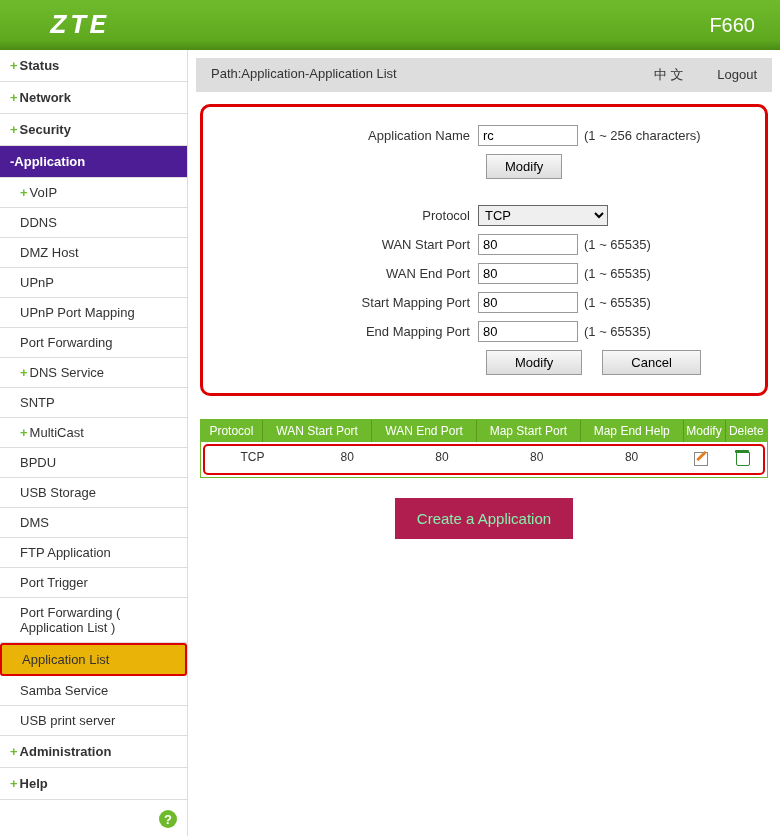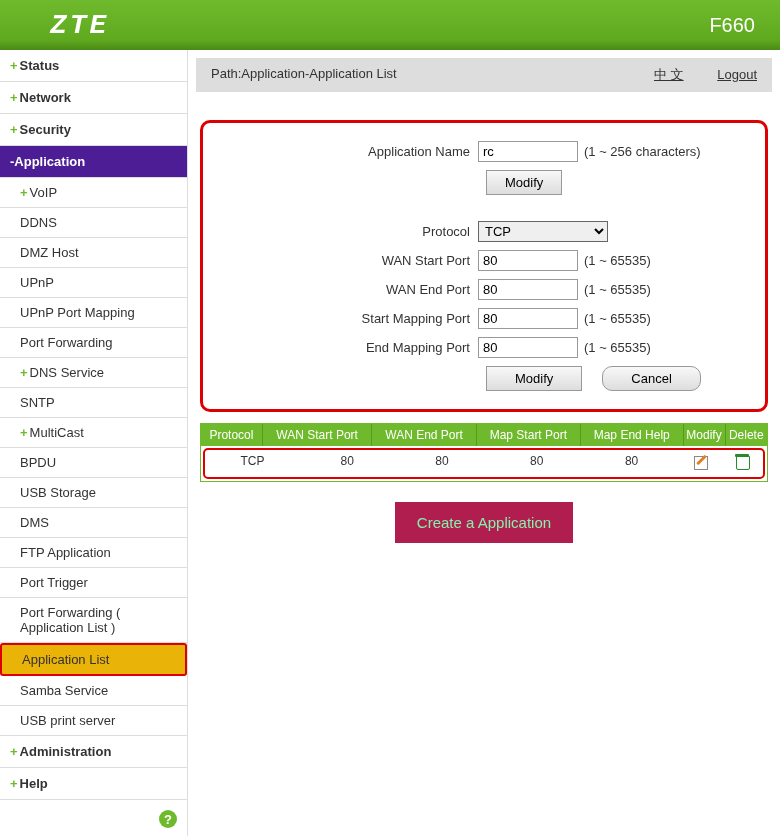--- a/index.html
+++ b/index.html
@@ -19,7 +19,7 @@
 .nav-sub.hl { border: 2px solid #d00; border-radius: 3px; }
 .help-icon { width: 18px; height: 18px; background: #6fba2c; border-radius: 50%; color: #fff; display: inline-flex; align-items: center; justify-content: center; font-weight: bold; margin: 10px 10px 10px auto; float: right; cursor: pointer; }
 .main { flex: 1; padding: 0; }
-.breadcrumb-bar { background: #ddd; padding: 8px 15px; display: flex; justify-content: space-between; margin: 8px 8px 16px 8px; }
+.breadcrumb-bar { background: #ddd; padding: 8px 15px; display: flex; justify-content: space-between; margin: 8px 8px 0 8px; }
 .breadcrumb-bar a { color: #333; text-decoration: underline; margin-left: 30px; cursor: pointer; }
 .content { padding: 12px; }
 .form-box { border: 3px solid #d00; border-radius: 10px; padding: 18px 25px 18px 15px; margin-bottom: 11px; }

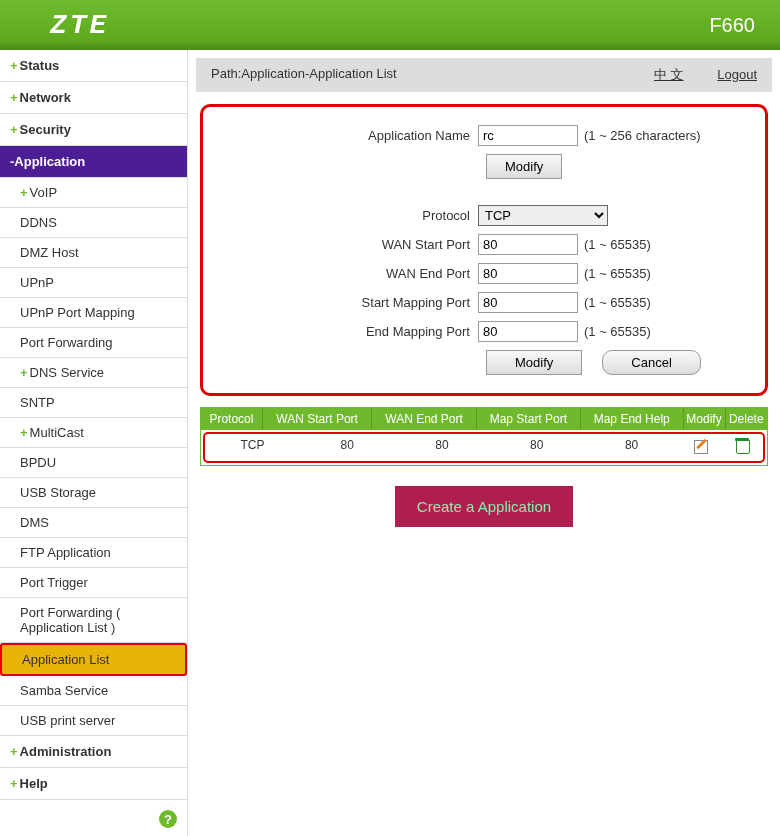--- a/index.html
+++ b/index.html
@@ -20,7 +20,7 @@
 .help-icon { width: 18px; height: 18px; background: #6fba2c; border-radius: 50%; color: #fff; display: inline-flex; align-items: center; justify-content: center; font-weight: bold; margin: 10px 10px 10px auto; float: right; cursor: pointer; }
 .main { flex: 1; padding: 0; }
 .breadcrumb-bar { background: #ddd; padding: 8px 15px; display: flex; justify-content: space-between; margin: 8px 8px 0 8px; }
-.breadcrumb-bar a { color: #333; text-decoration: underline; margin-left: 30px; cursor: pointer; }
+.breadcrumb-bar a { color: #333; margin-left: 30px; cursor: pointer; }
 .content { padding: 12px; }
 .form-box { border: 3px solid #d00; border-radius: 10px; padding: 18px 25px 18px 15px; margin-bottom: 11px; }
 .form-row { display: flex; align-items: center; margin-bottom: 8px; }

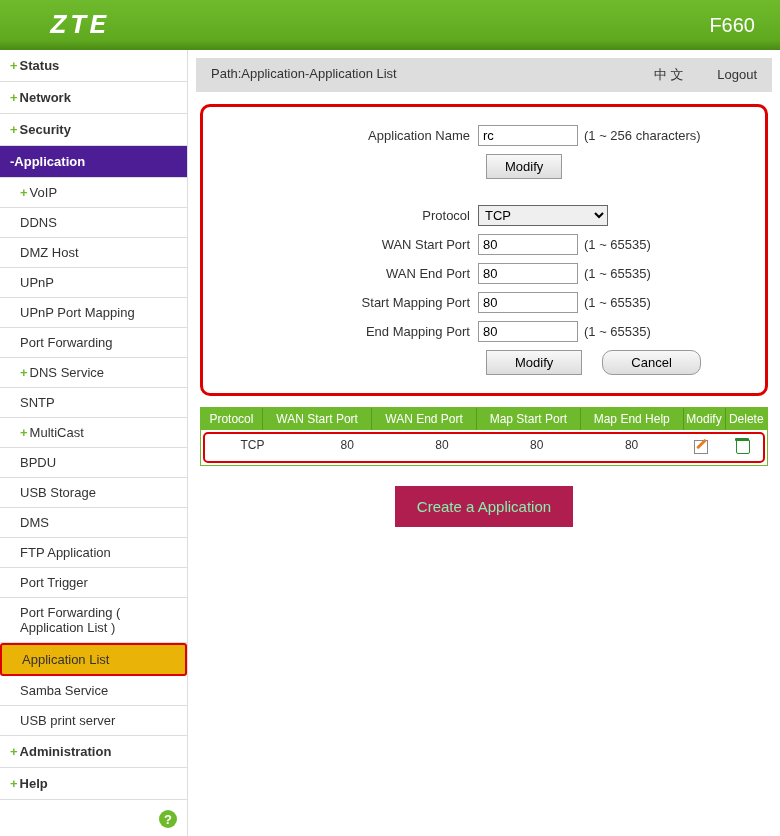--- a/index.html
+++ b/index.html
@@ -22,7 +22,7 @@
 .breadcrumb-bar { background: #ddd; padding: 8px 15px; display: flex; justify-content: space-between; margin: 8px 8px 0 8px; }
 .breadcrumb-bar a { color: #333; margin-left: 30px; cursor: pointer; }
 .content { padding: 12px; }
-.form-box { border: 3px solid #d00; border-radius: 10px; padding: 18px 25px 18px 15px; margin-bottom: 11px; }
+.form-box { border: 3px solid #d00; border-radius: 10px; padding: 18px 25px 18px 15px; margin-bottom: 23px; }
 .form-row { display: flex; align-items: center; margin-bottom: 8px; }
 .form-label { width: 260px; text-align: right; padding-right: 8px; }
 .form-input { width: 100px; border: 1px solid #999; padding: 2px 4px; font-size: 13px; }

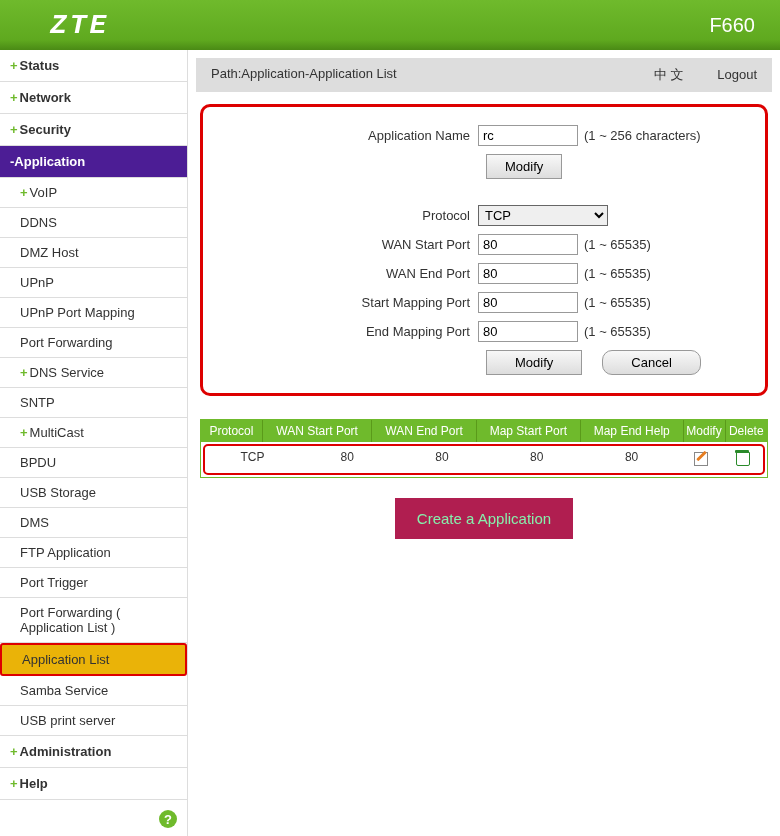--- a/index.html
+++ b/index.html
@@ -133,7 +133,7 @@
         </div>
         <div class="btn-row-double">
           <button class="btn" style="padding:4px 28px;">Modify</button>
-          <button class="btn" style="padding:4px 28px;border-radius:10px;">Cancel</button>
+          <button class="btn" style="padding:4px 28px;">Cancel</button>
         </div>
       </div>
 

